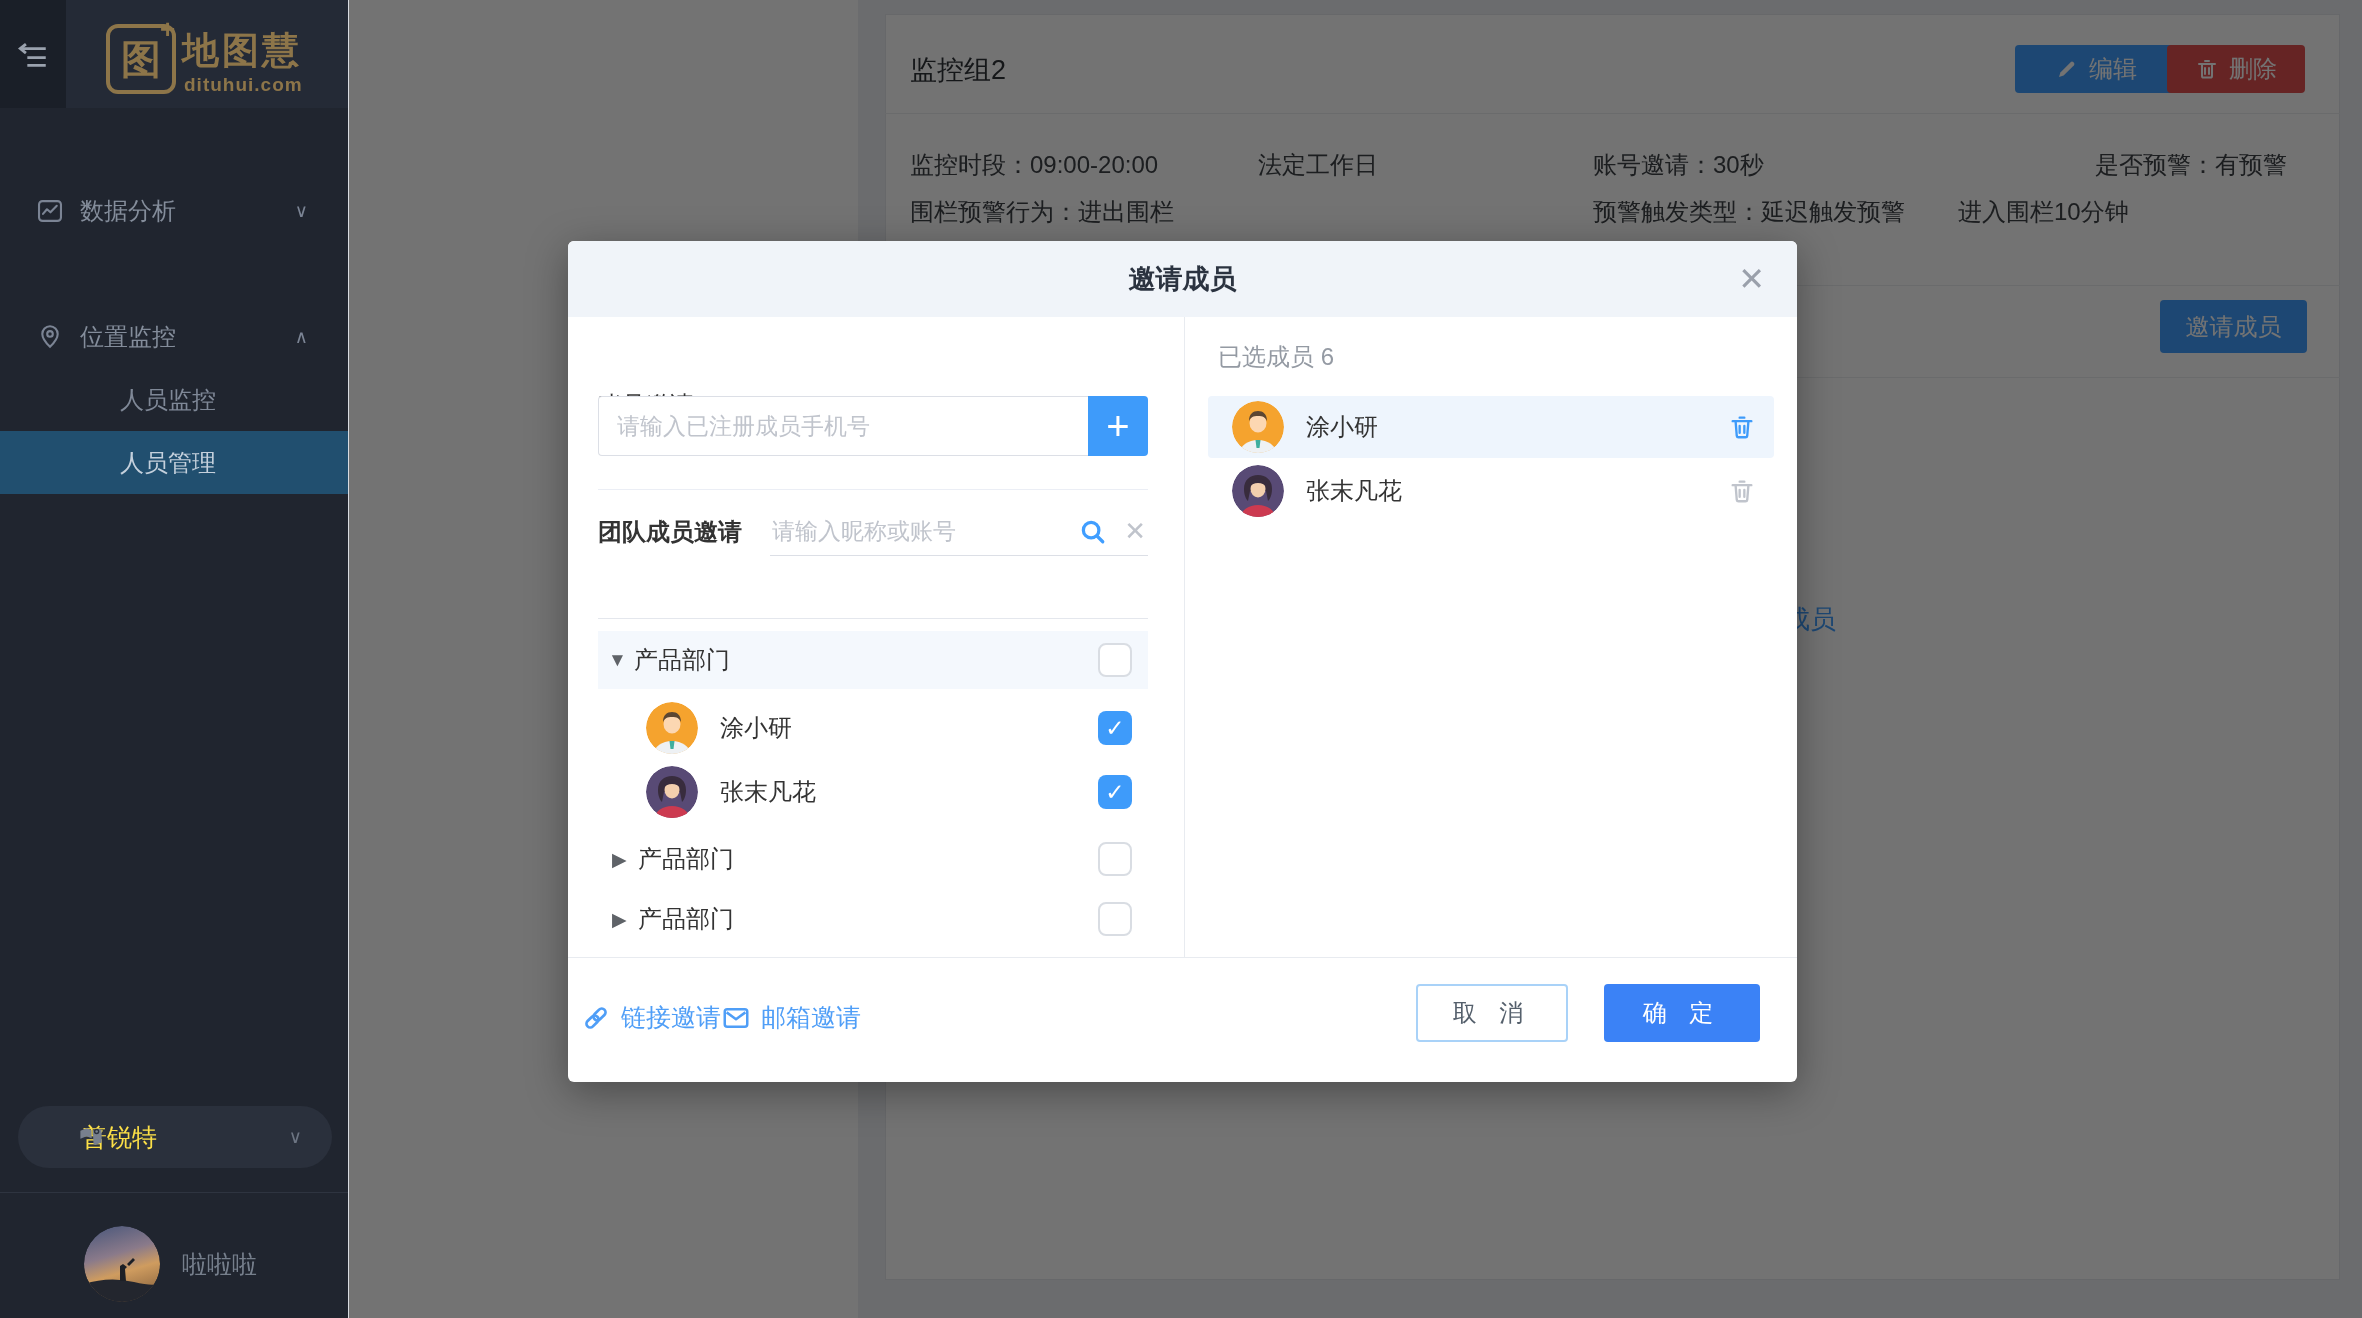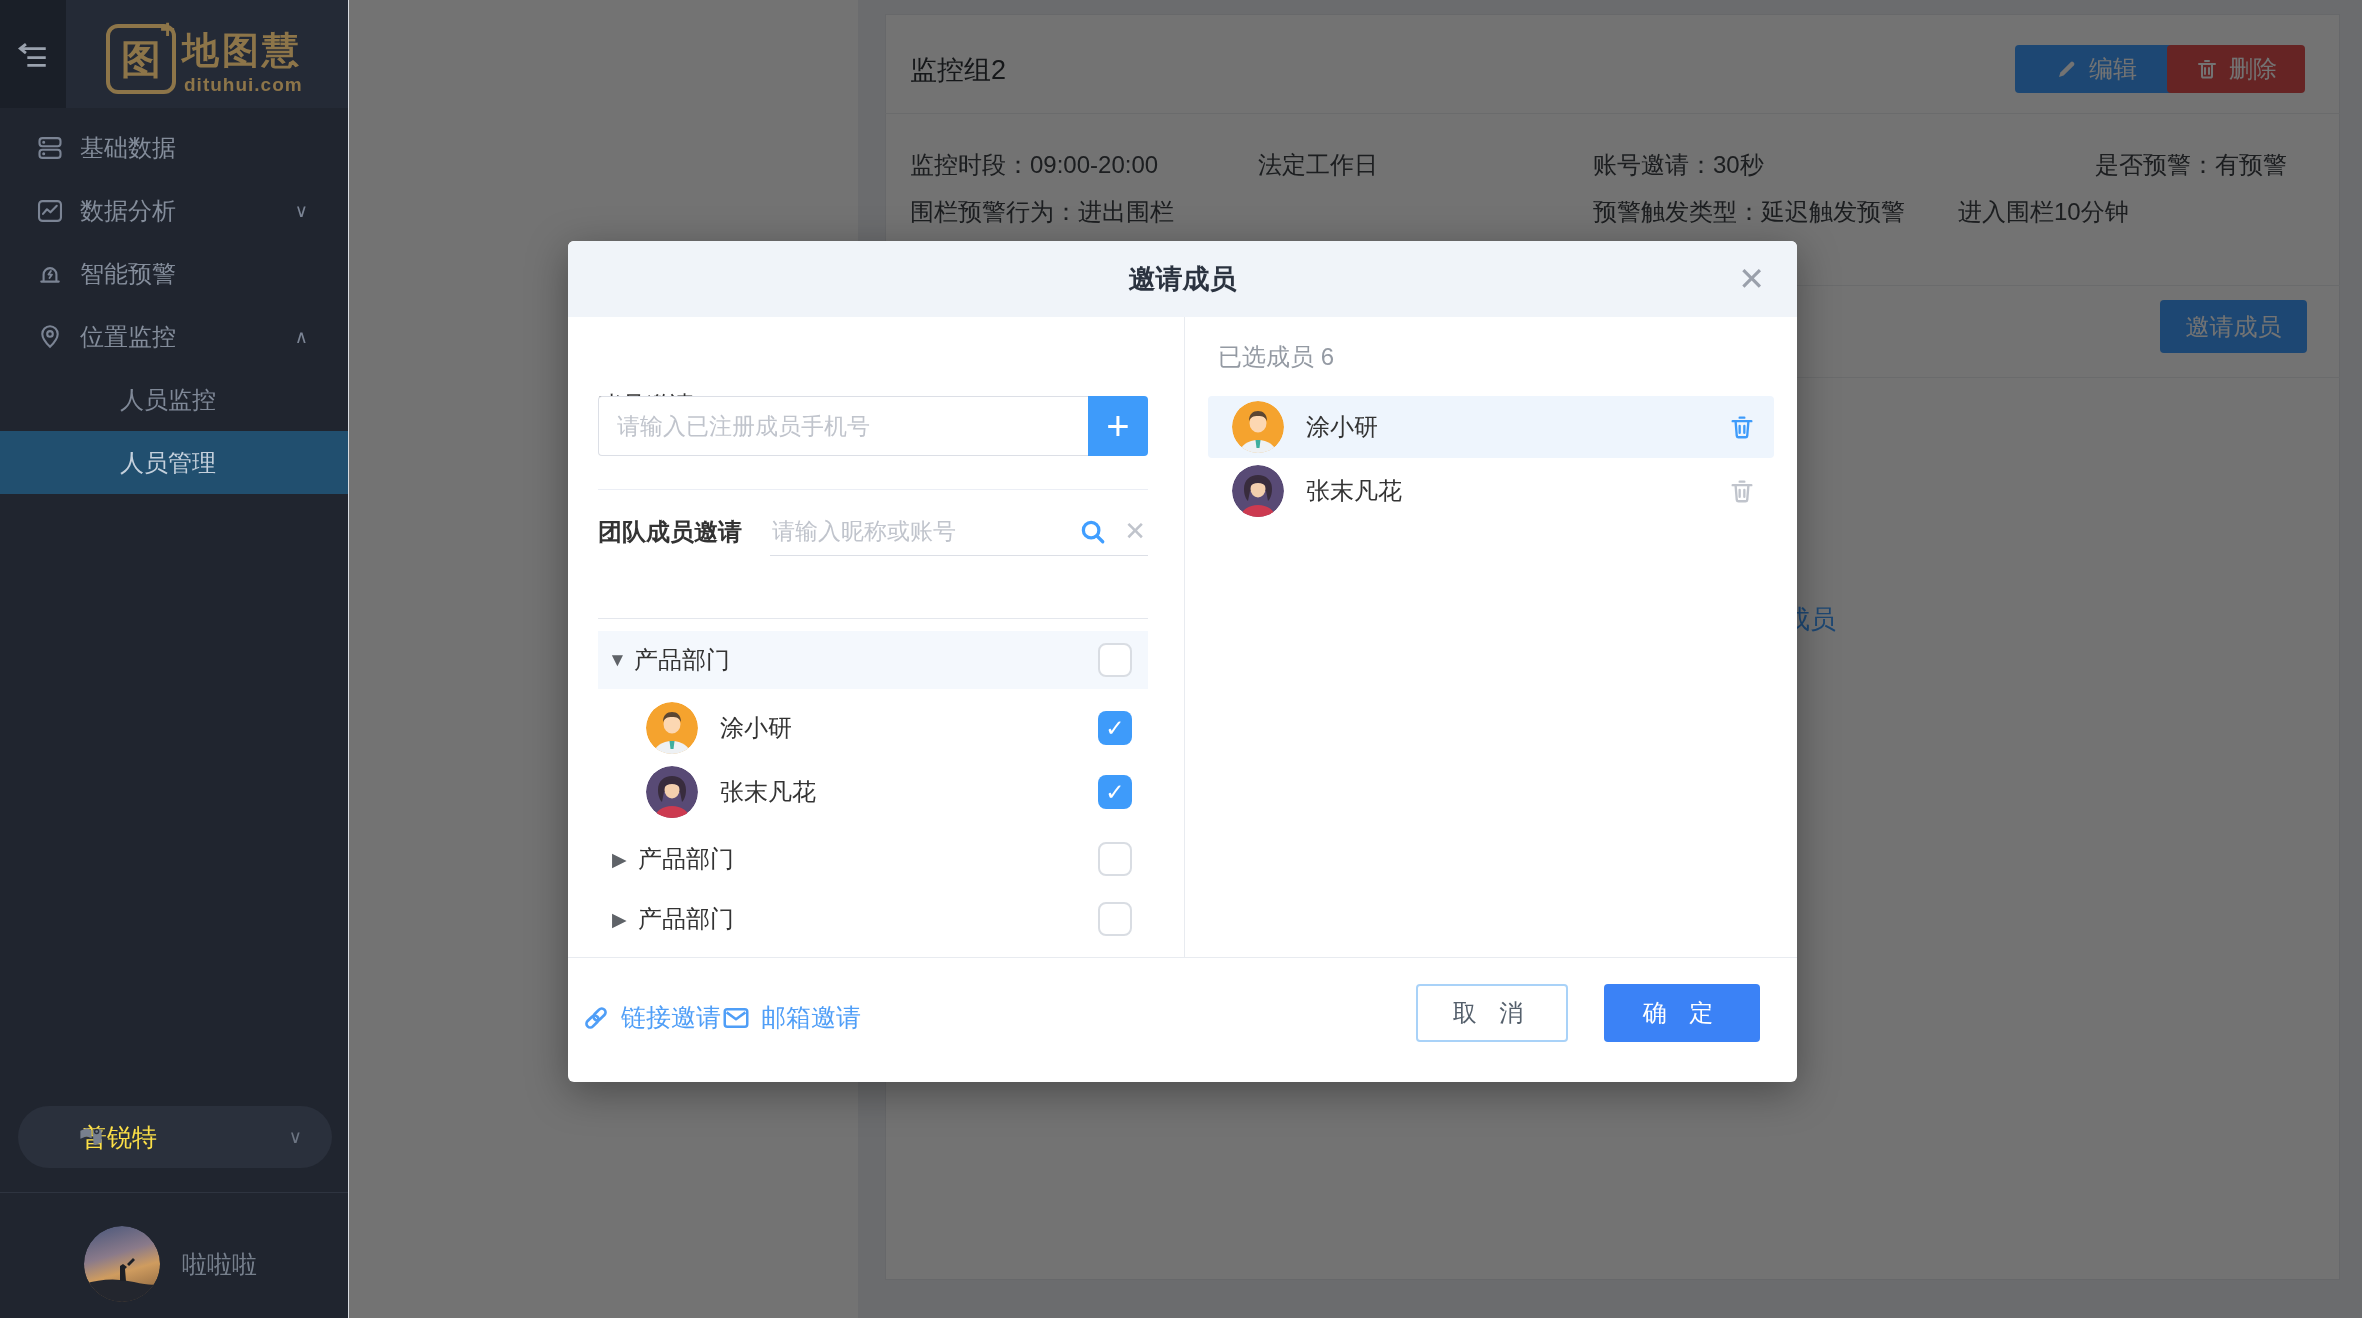--- a/index.html
+++ b/index.html
@@ -123,14 +123,6 @@
     <div class="abs logotitle">地图慧</div>
     <div class="abs logosub">dituhui.com</div>
 
-    <div class="abs mi" style="top:116px">
-      <svg class="ic" viewBox="0 0 24 24">
-        <rect x="3" y="3.5" width="18" height="7" rx="2.5" fill="none" stroke="#7b8494" stroke-width="1.8"></rect>
-        <rect x="3" y="13.5" width="18" height="7" rx="2.5" fill="none" stroke="#7b8494" stroke-width="1.8"></rect>
-        <path d="M6.6 7h.01 M6.6 17h.01" stroke="#7b8494" stroke-width="2.6" stroke-linecap="round"></path>
-      </svg>
-      <span>基础数据</span>
-    </div>
 
     <div class="abs mi" style="top:179px">
       <svg class="ic" viewBox="0 0 24 24">

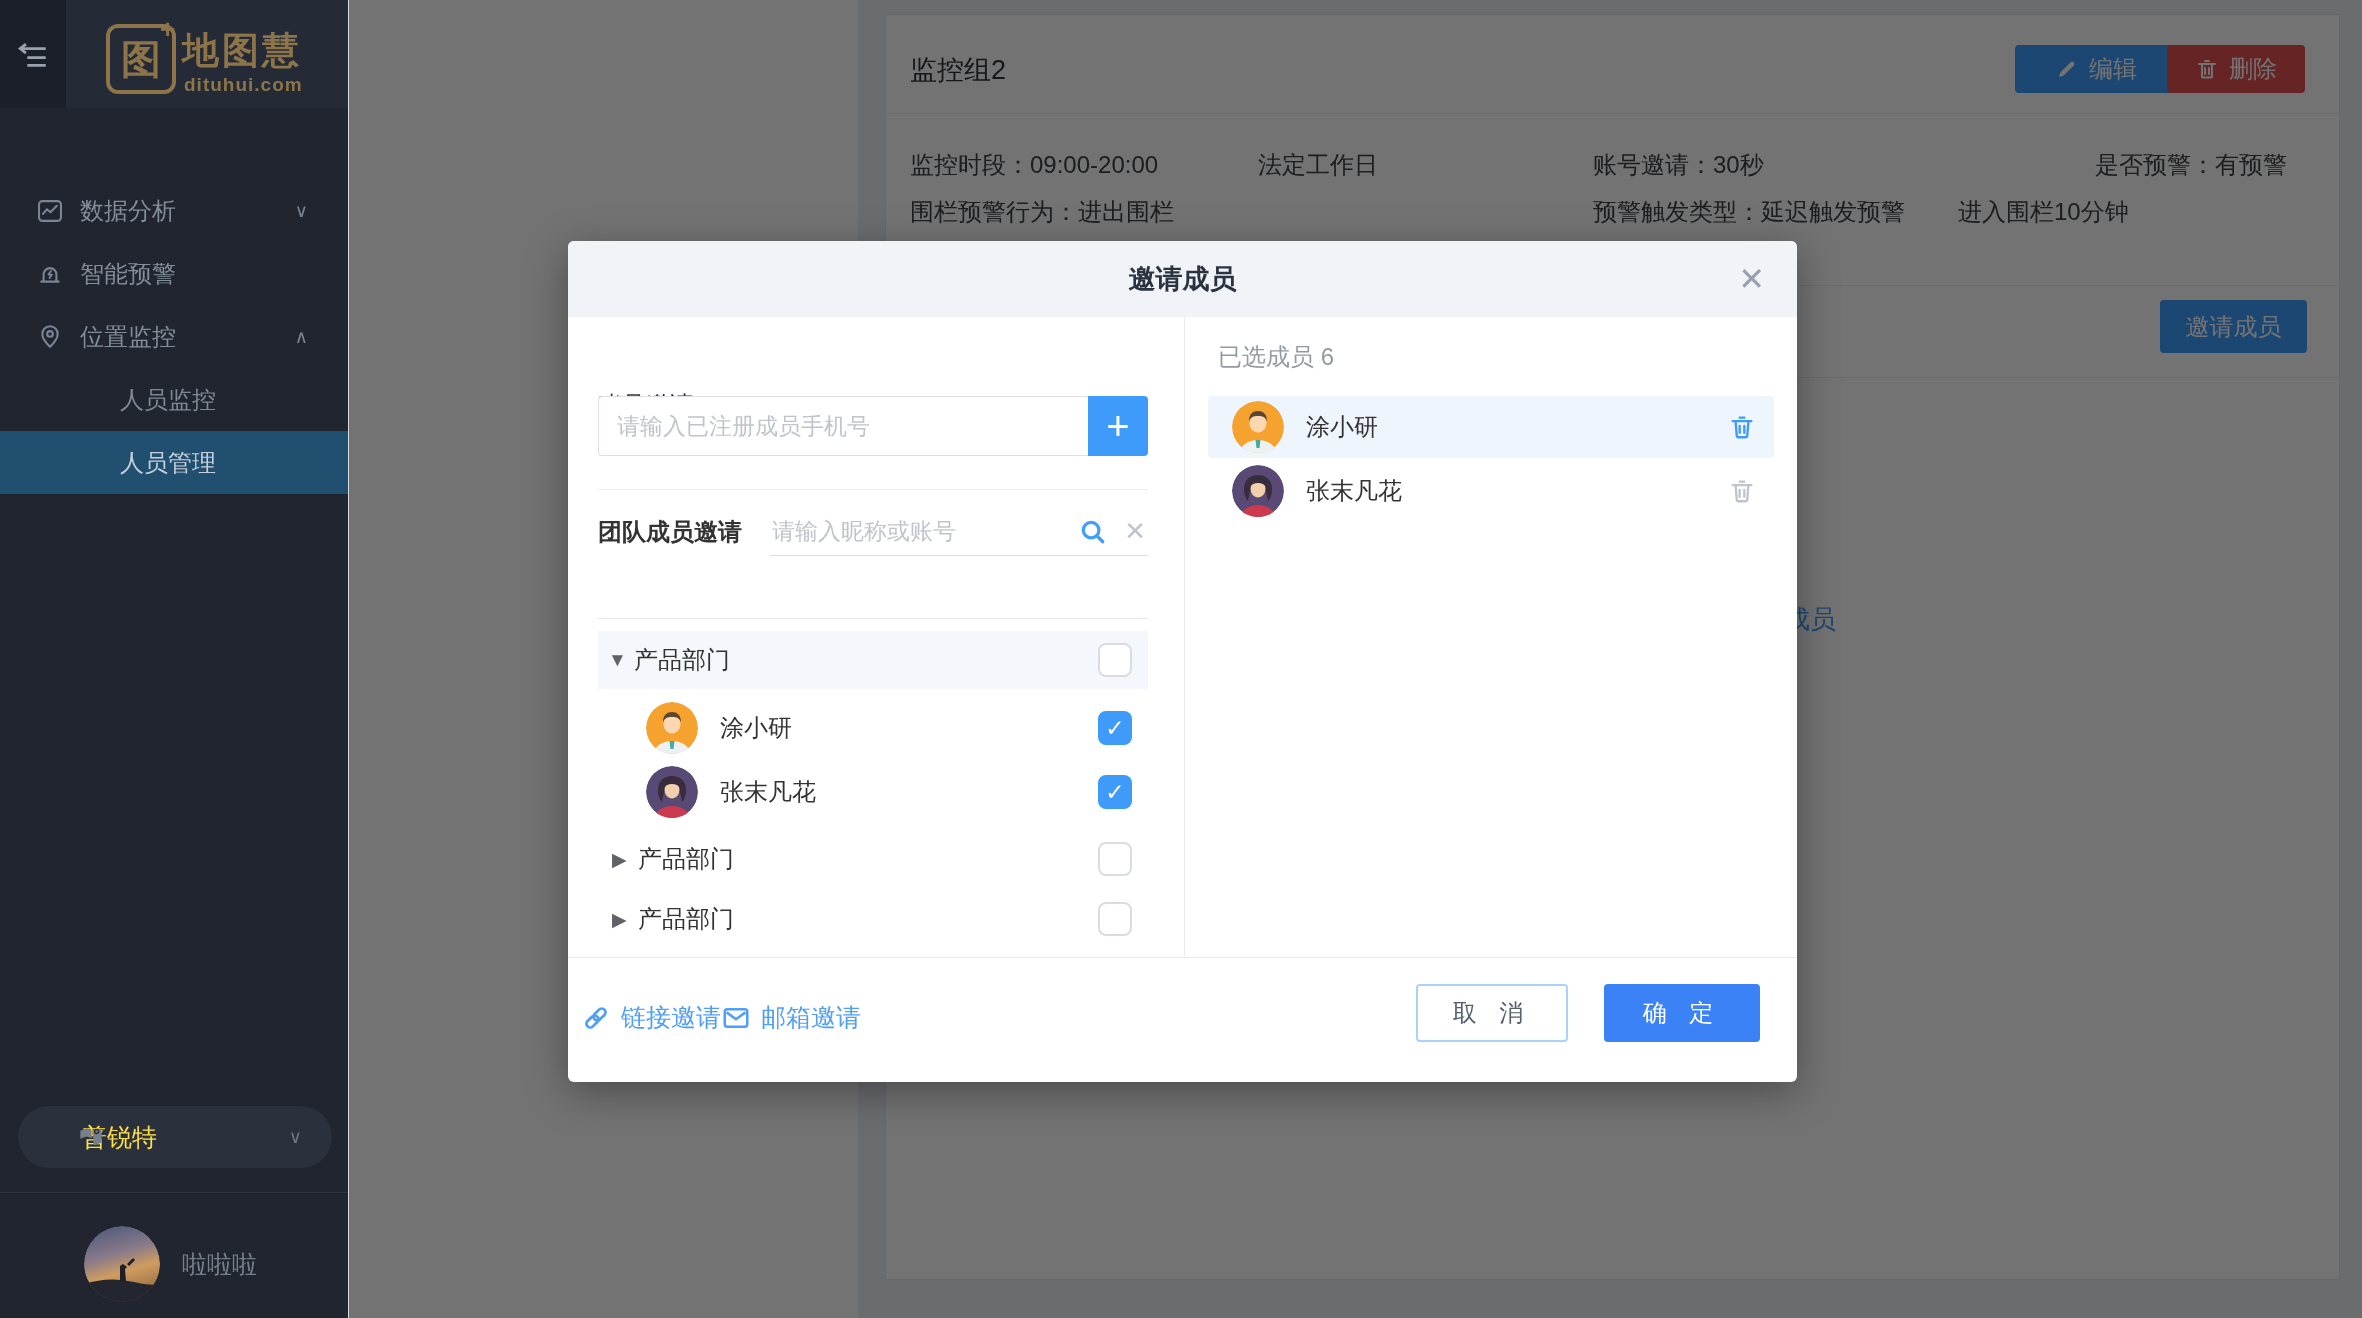--- a/index.html
+++ b/index.html
@@ -133,13 +133,6 @@
       <span class="chev">∨</span>
     </div>
 
-    <div class="abs mi" style="top:242px">
-      <svg class="ic" viewBox="0 0 24 24">
-        <path d="M4.5 18.5h15 M6.5 18.5v-6a5.5 5.5 0 0 1 11 0v6" fill="none" stroke="#7b8494" stroke-width="1.8" stroke-linecap="round"></path>
-        <path d="M12.8 9.5l-2.1 3h3l-2.1 3" fill="none" stroke="#7b8494" stroke-width="1.6" stroke-linecap="round" stroke-linejoin="round"></path>
-      </svg>
-      <span>智能预警</span>
-    </div>
 
     <div class="abs mi" style="top:305px">
       <svg class="ic" viewBox="0 0 24 24">

